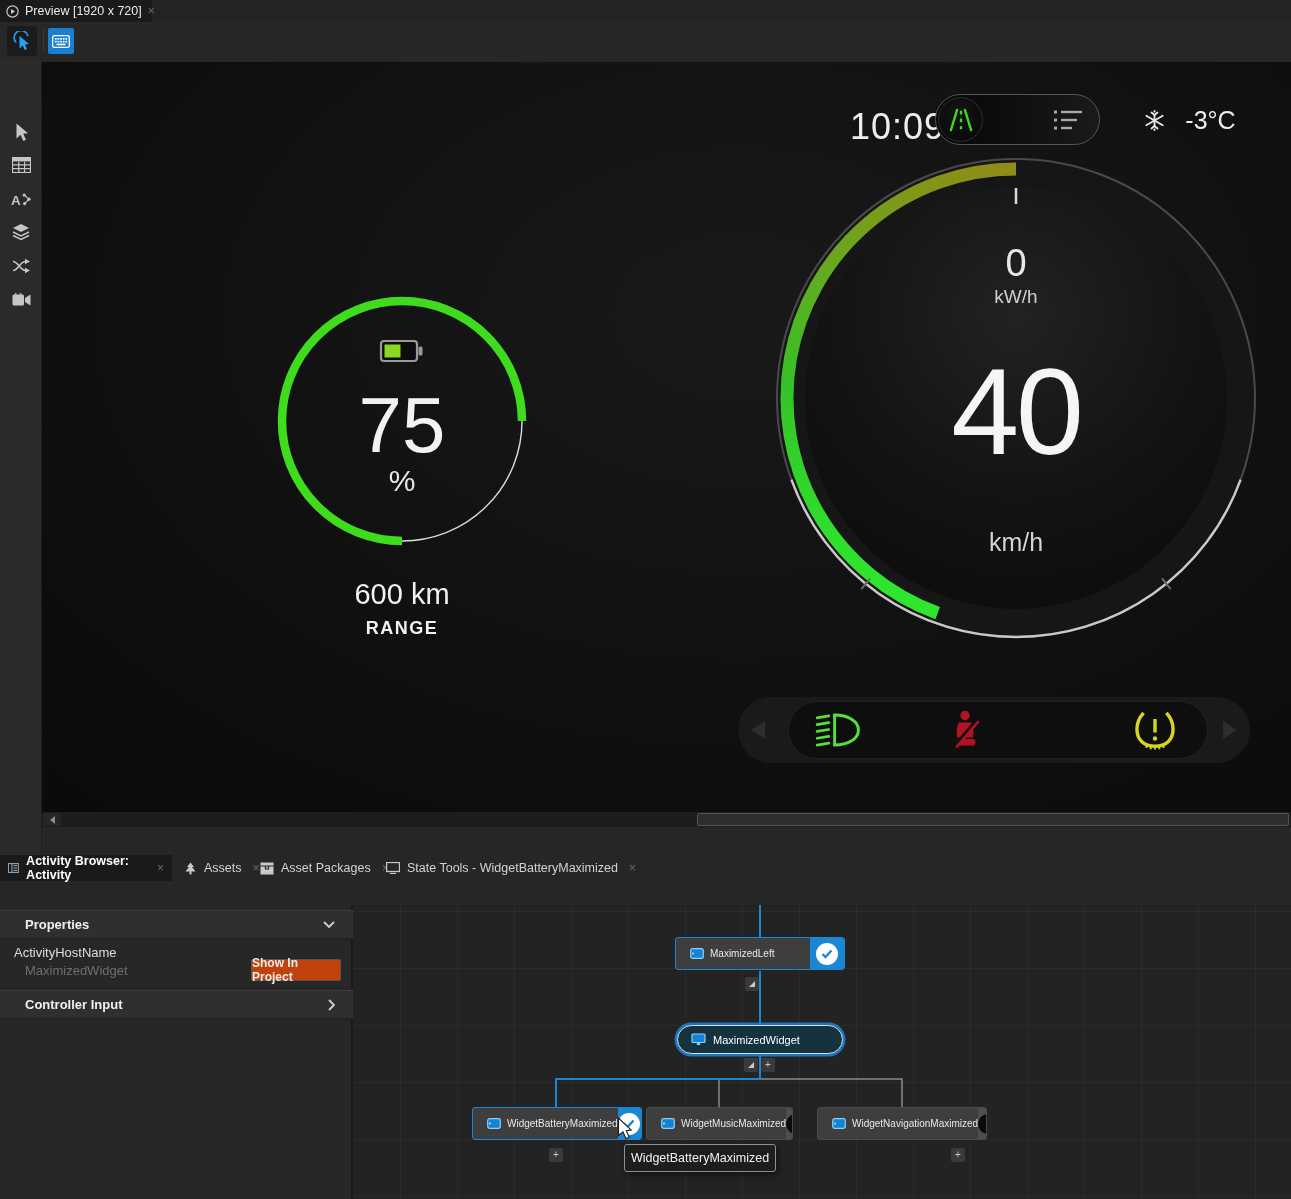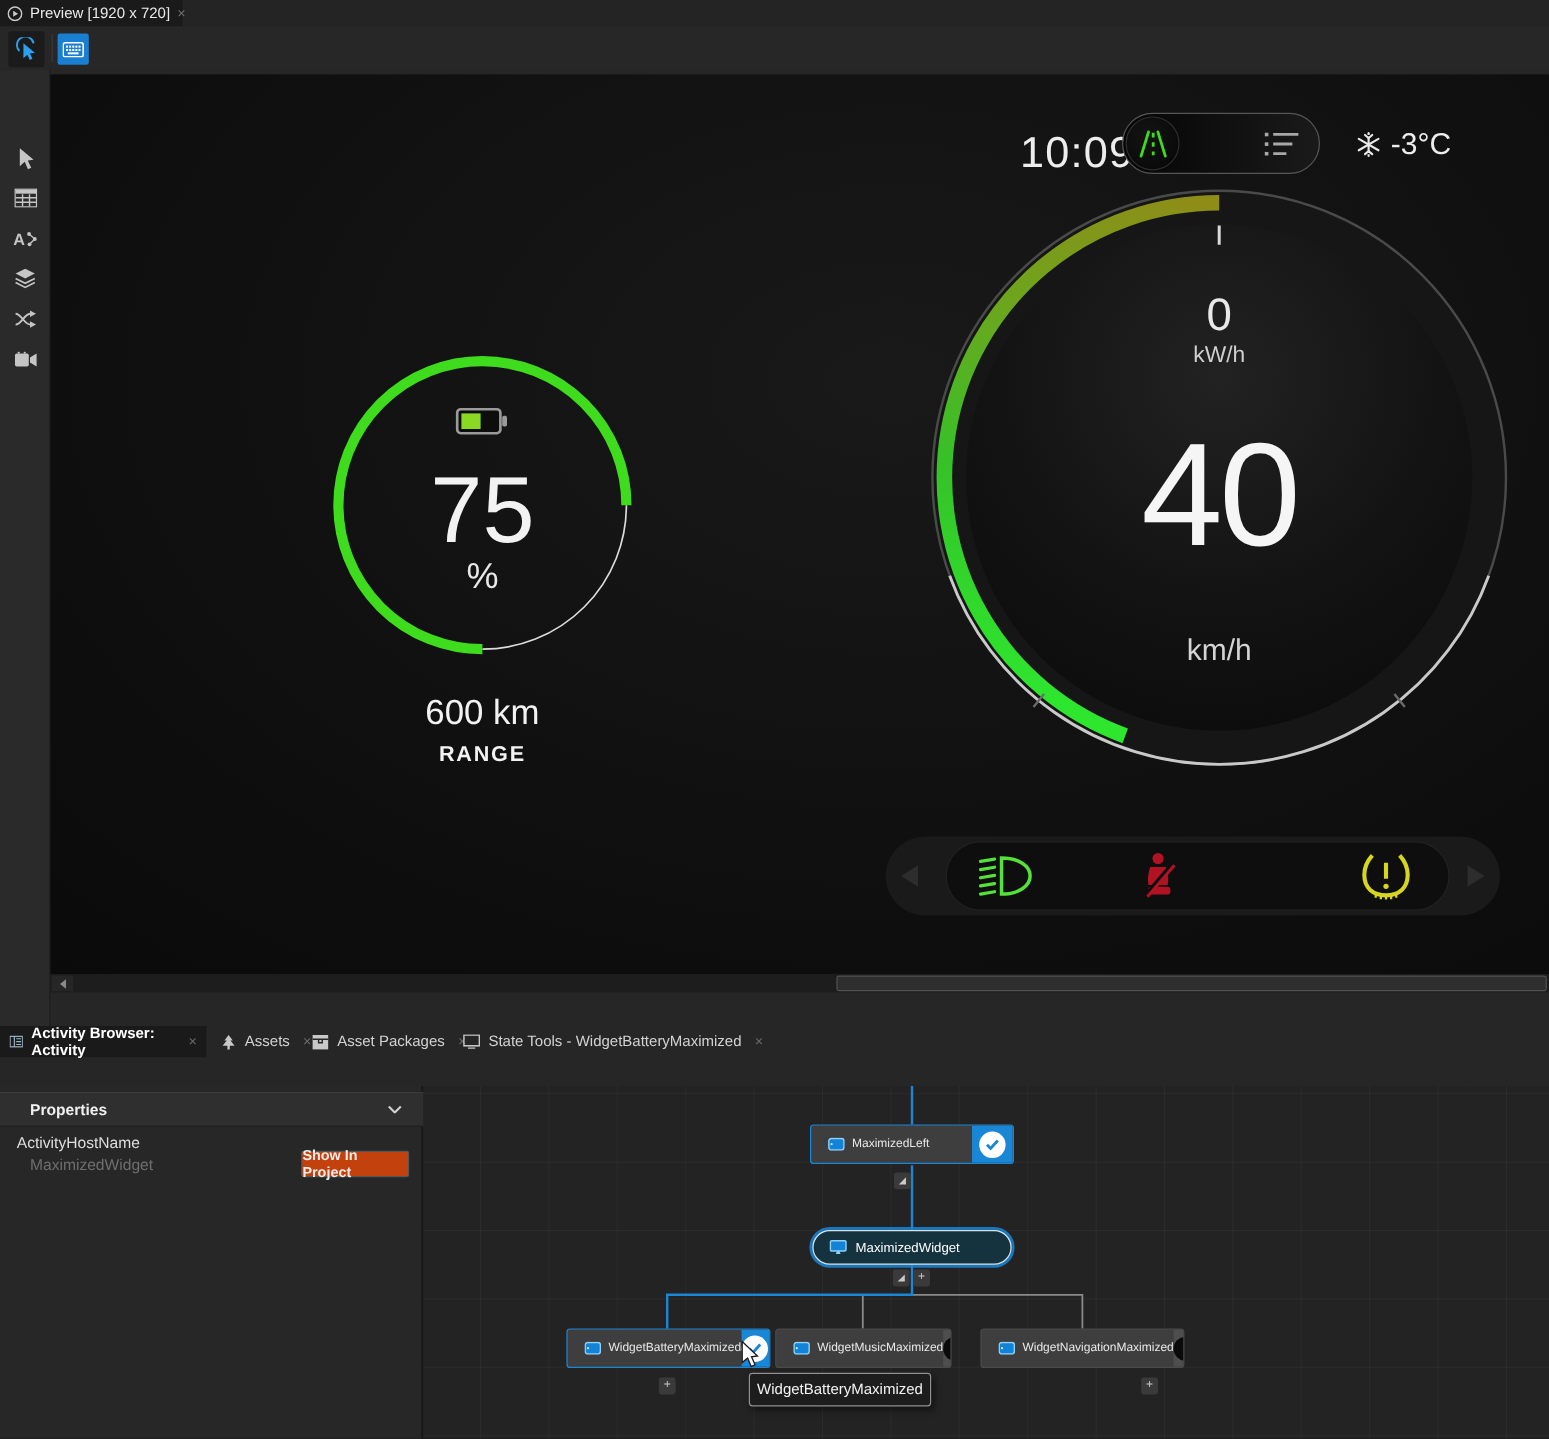--- a/index.html
+++ b/index.html
@@ -29,7 +29,7 @@
     background:radial-gradient(1150px 760px at 56% 34%, #191919 0%, #0e0e0e 62%, #090909 100%); overflow:hidden; }
   .cv-abs { position:absolute; }
   .time-txt { left:760px; top:44px; width:82px; text-align:center; font-size:36px; font-weight:300; color:#ededed; letter-spacing:1px;margin-left:48px; }
-  .temp-box { left:1088px; top:44px; width:120px; display:flex; align-items:center; justify-content:flex-start; gap:8px;
+  .temp-box { left:1088px; top:44px; width:120px; display:flex; align-items:center; justify-content:center; gap:20px;
     font-size:25px; font-weight:300; color:#ededed; }
   .toggle-pill { left:893px; top:32px; width:165px; height:51px; border-radius:26px;
     background:linear-gradient(90deg,#050505,#1a1a1a); border:1px solid #565656; }

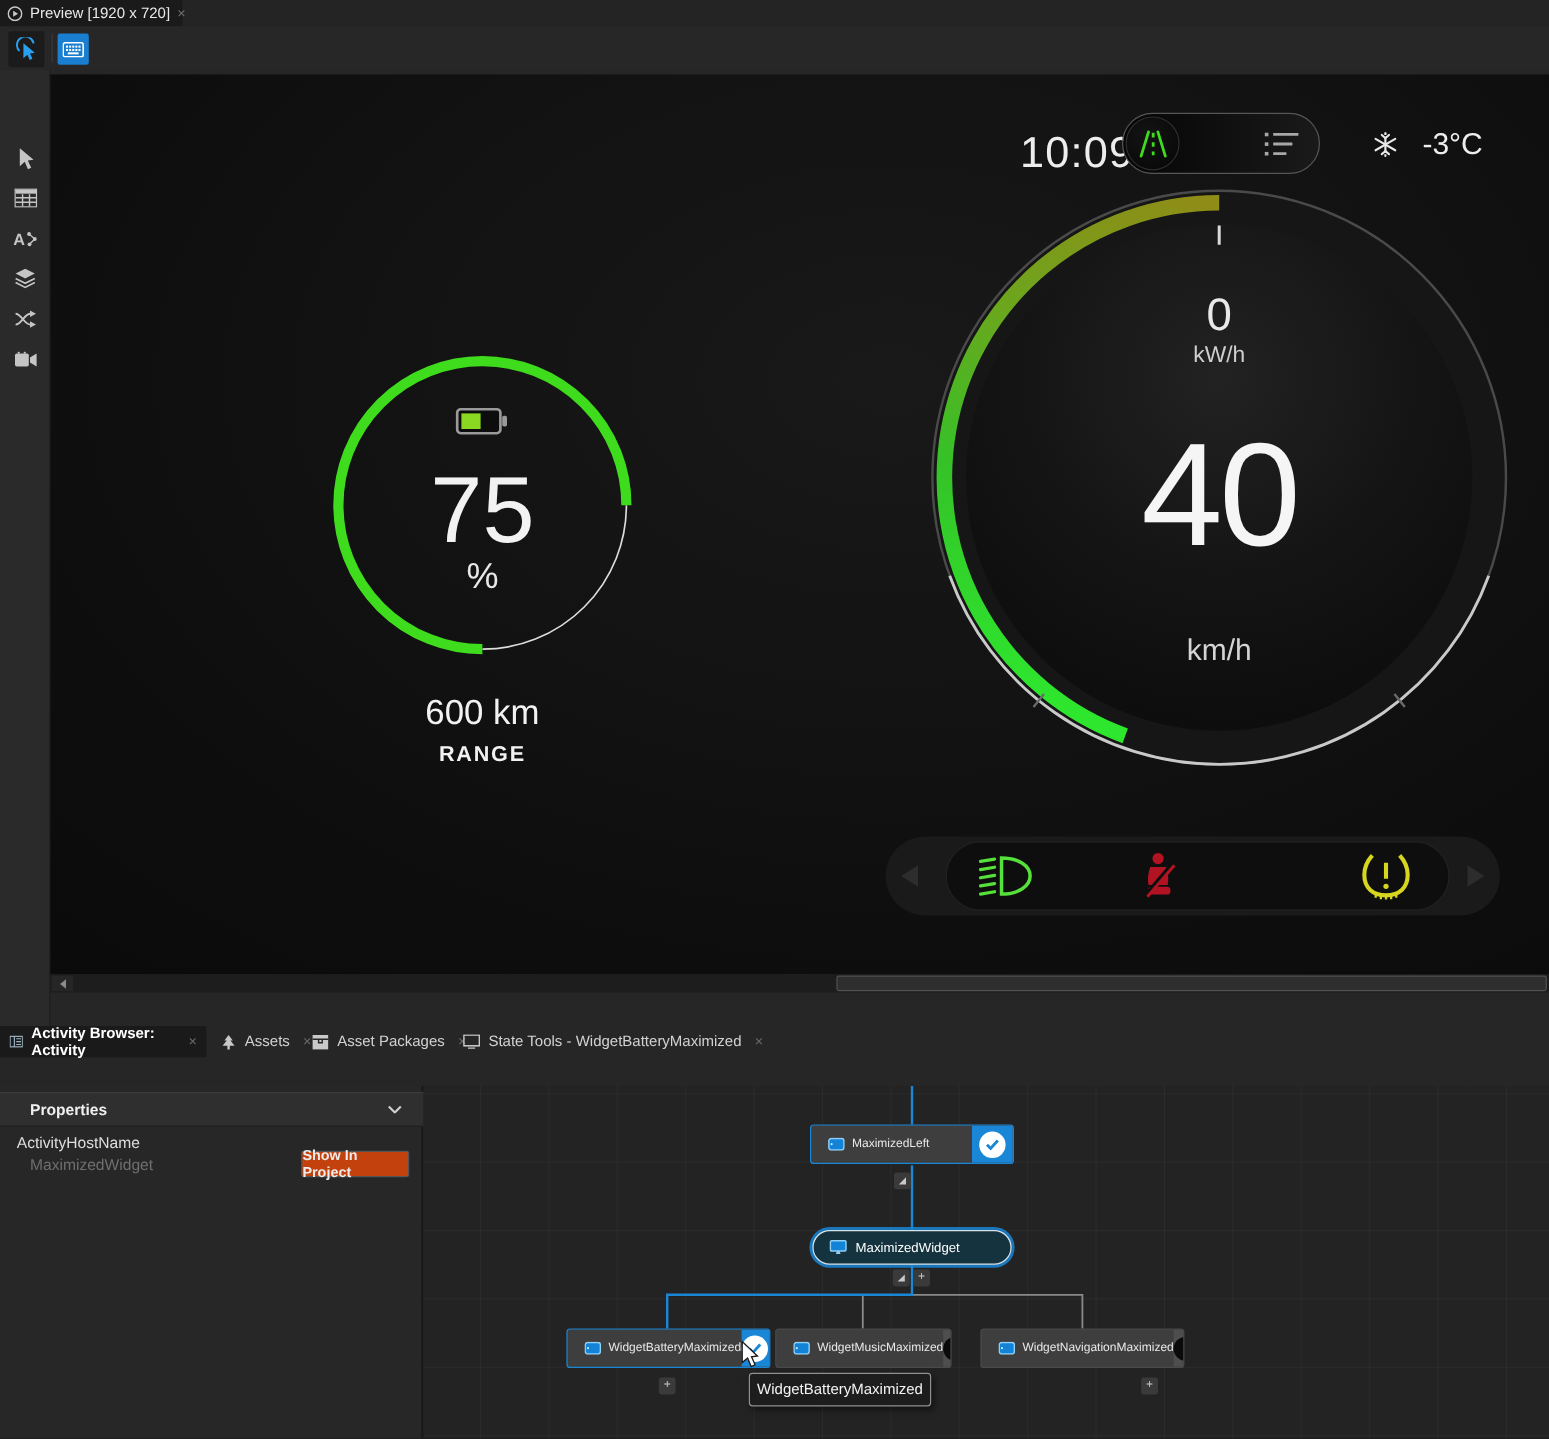--- a/index.html
+++ b/index.html
@@ -376,6 +376,14 @@
     <div class="prop-lbl">ActivityHostName</div>
     <div class="prop-val">MaximizedWidget</div>
     <div class="show-btn">Show In Project</div>
+    <div class="sec-head" style="top:85px">
+      <span>Controller Input</span>
+      <span class="chev">
+        <svg width="7" height="12" viewBox="0 0 7 12">
+            <path d="M1 1 L6 6 L1 11" fill="none" stroke="#d0d0d0" stroke-width="1.8"></path>
+          </svg>
+      </span>
+    </div>
   </div>
 
   <div class="graph">

